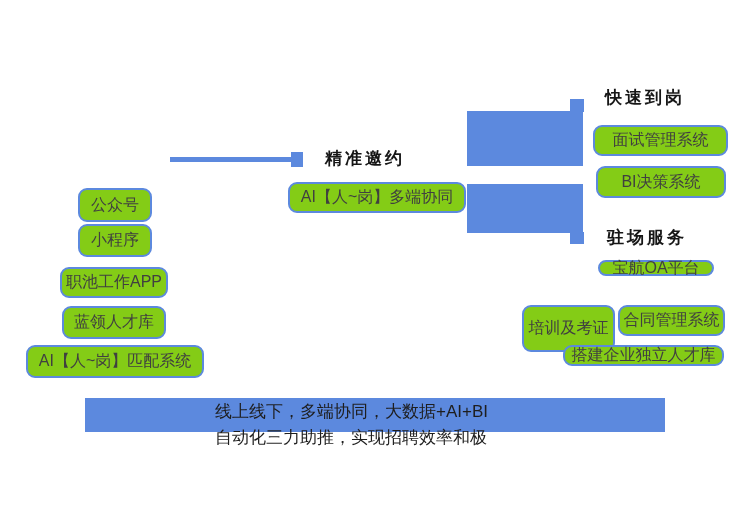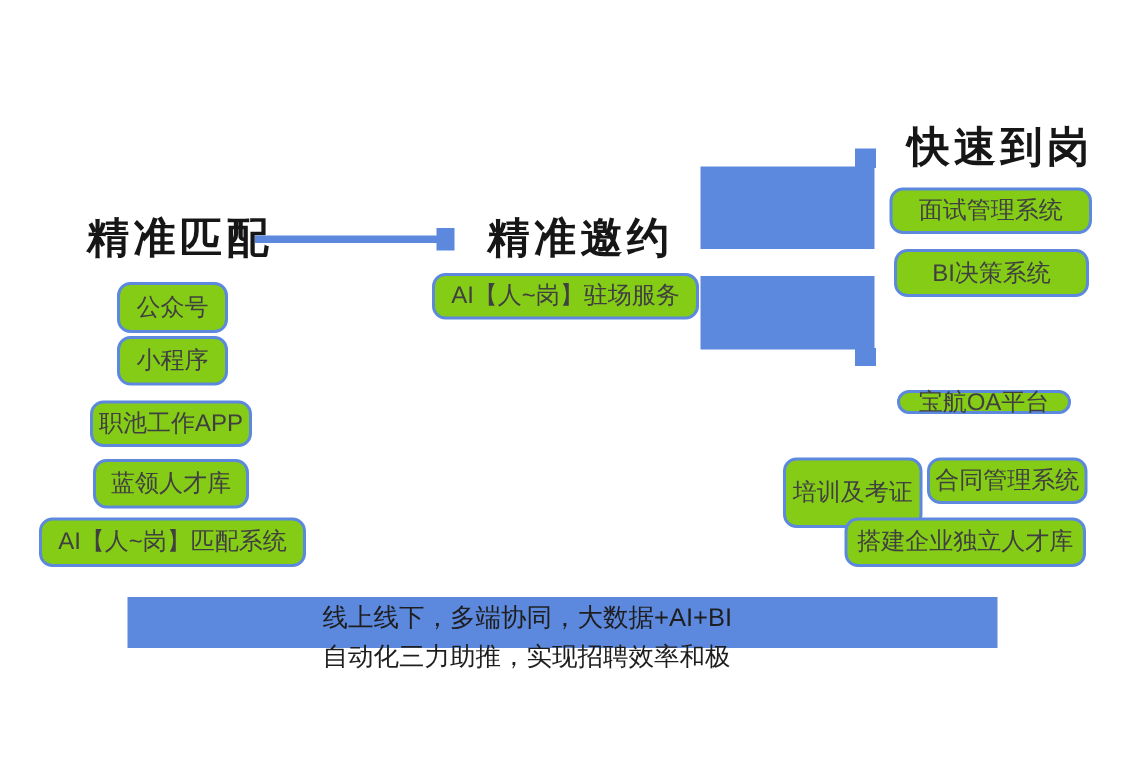--- a/index.html
+++ b/index.html
@@ -8,7 +8,7 @@
     font-family:"Liberation Sans",sans-serif;
   }
   .stage-title{
-    position:absolute;margin:0;font-size:28px;font-weight:900;color:#161616;
+    position:absolute;margin:0;font-size:17px;font-weight:900;color:#161616;
     letter-spacing:3px;white-space:nowrap;line-height:28px;
   }
   .t1{left:58px;top:145px;}

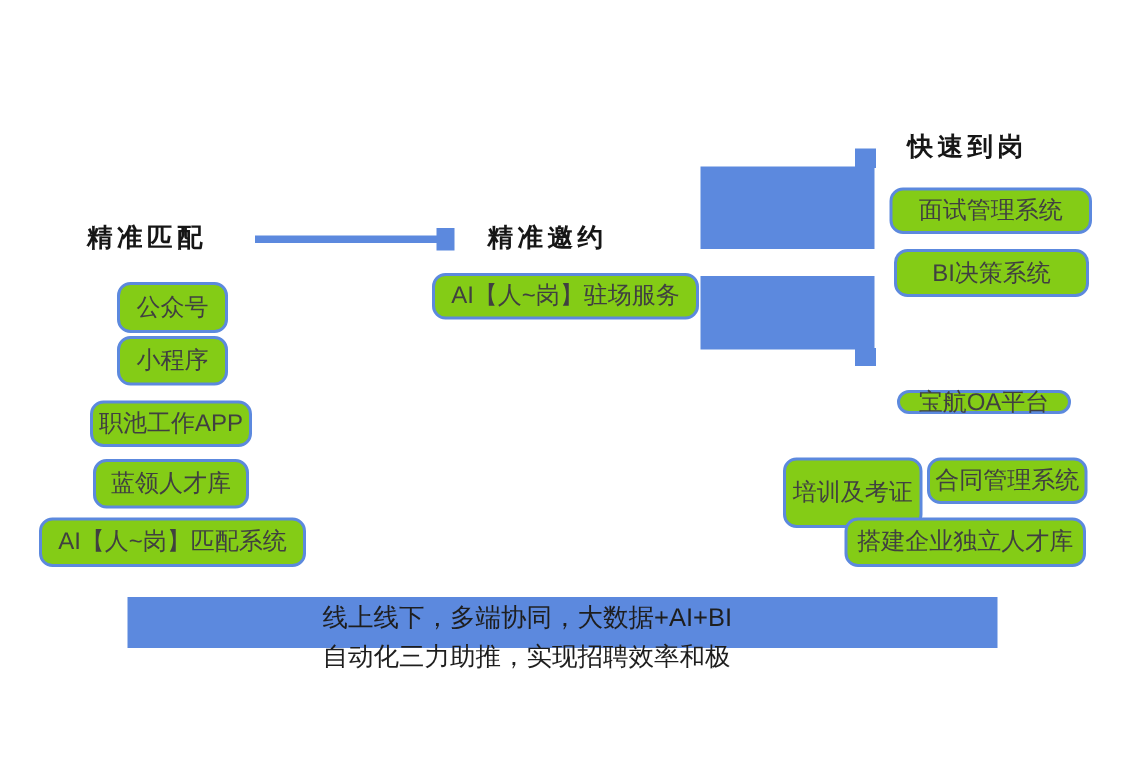--- a/index.html
+++ b/index.html
@@ -52,7 +52,6 @@
 
 <div class="canvas">
 
-  <h2 class="stage-title t1">精准匹配</h2>
   <h2 class="stage-title t2">精准邀约</h2>
   <h2 class="stage-title t3">快速到岗</h2>
 

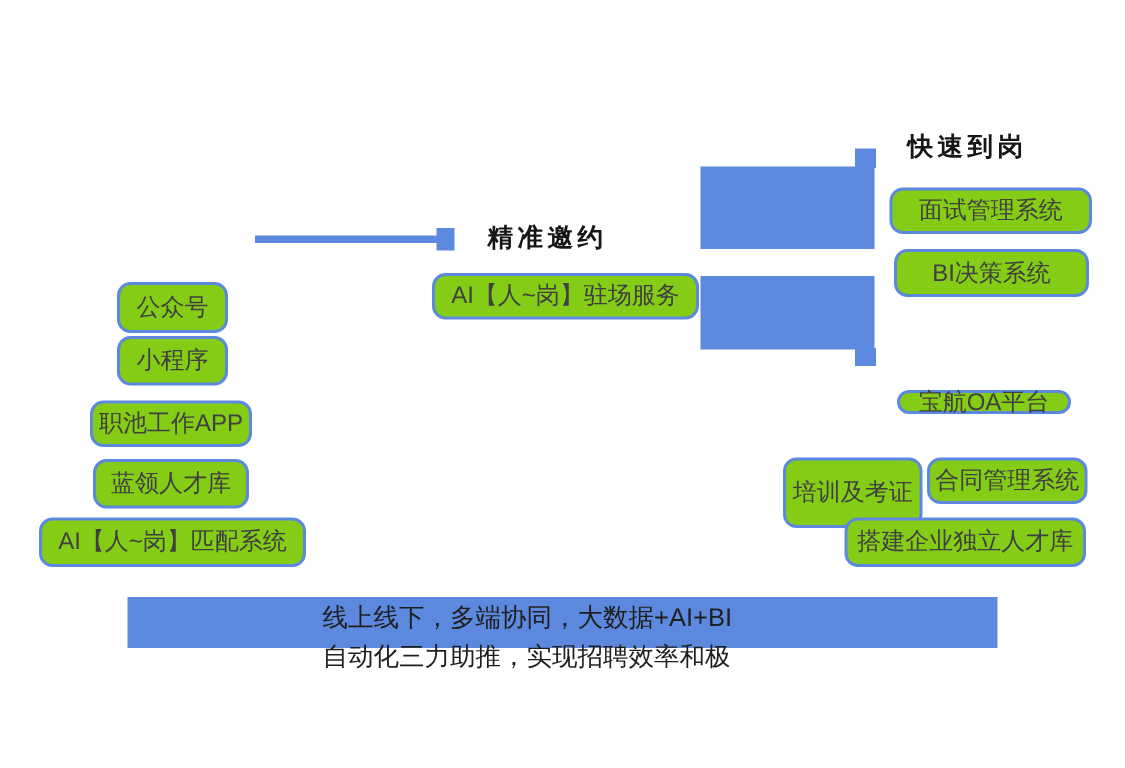--- a/index.html
+++ b/index.html
@@ -69,7 +69,7 @@
   <div class="node n4">蓝领人才库</div>
   <div class="node n5">AI【人~岗】匹配系统</div>
 
-  <div class="node n6">AI【人~岗】驻场服务</div>
+  <div class="node n6">AI【人~岗】多端协同</div>
 
   <div class="node n7">面试管理系统</div>
   <div class="node n8">BI决策系统</div>

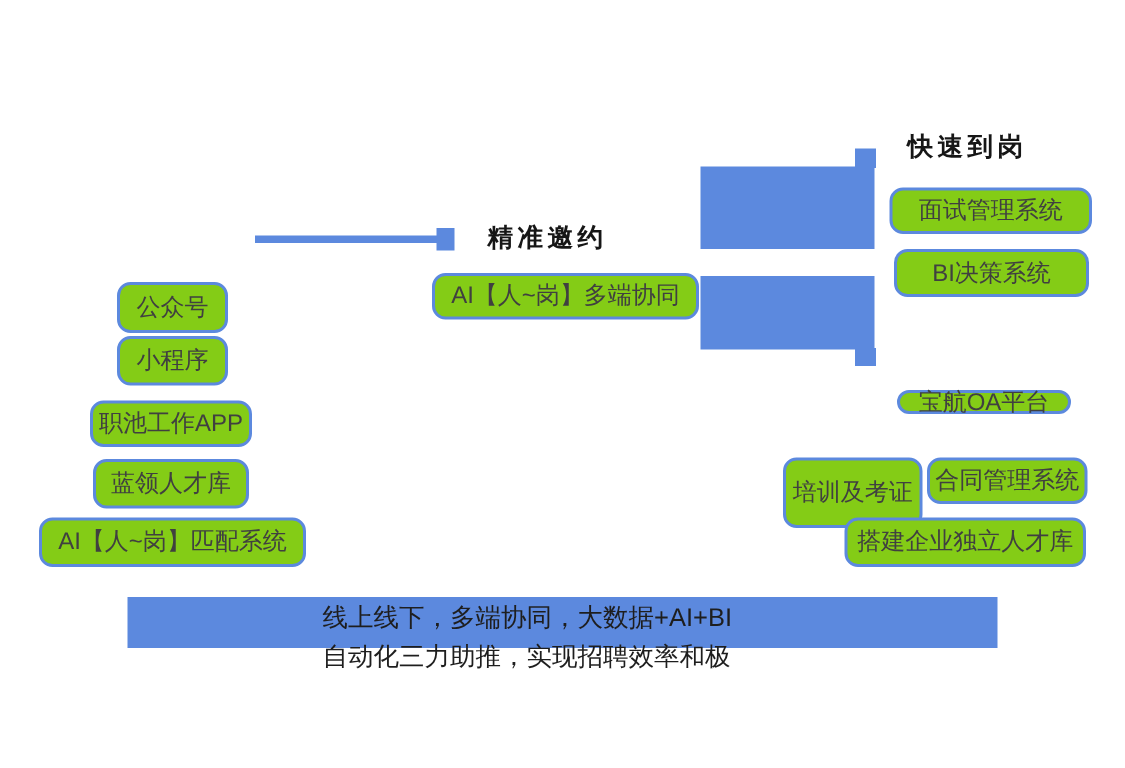--- a/index.html
+++ b/index.html
@@ -54,6 +54,7 @@
 
   <h2 class="stage-title t2">精准邀约</h2>
   <h2 class="stage-title t3">快速到岗</h2>
+  <h2 class="stage-title t4">驻场服务</h2>
 
   <div class="blue arrow-shaft"></div>
   <div class="blue arrow-head"></div>

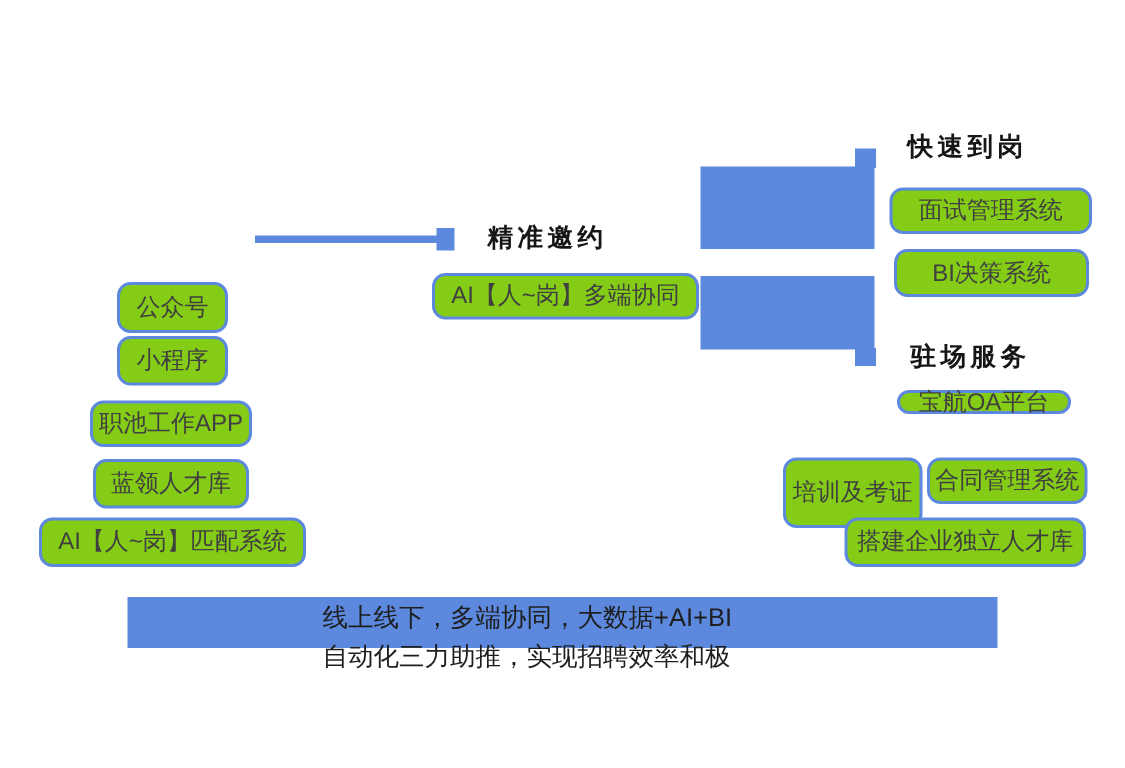--- a/index.html
+++ b/index.html
@@ -32,7 +32,7 @@
   .n9{left:598px;top:260px;width:116px;height:16px;}
   .n10{left:522px;top:305px;width:93px;height:47px;}
   .n11{left:618px;top:305px;width:107px;height:31px;text-align:right;}
-  .n12{left:563px;top:345px;width:161px;height:33px;}
+  .n12{left:563px;top:345px;width:161px;height:21px;}
   .blue{position:absolute;background:#5c89de;}
   .arrow-shaft{left:170px;top:157px;width:122px;height:5px;}
   .arrow-head{left:291px;top:152px;width:12px;height:15px;}

